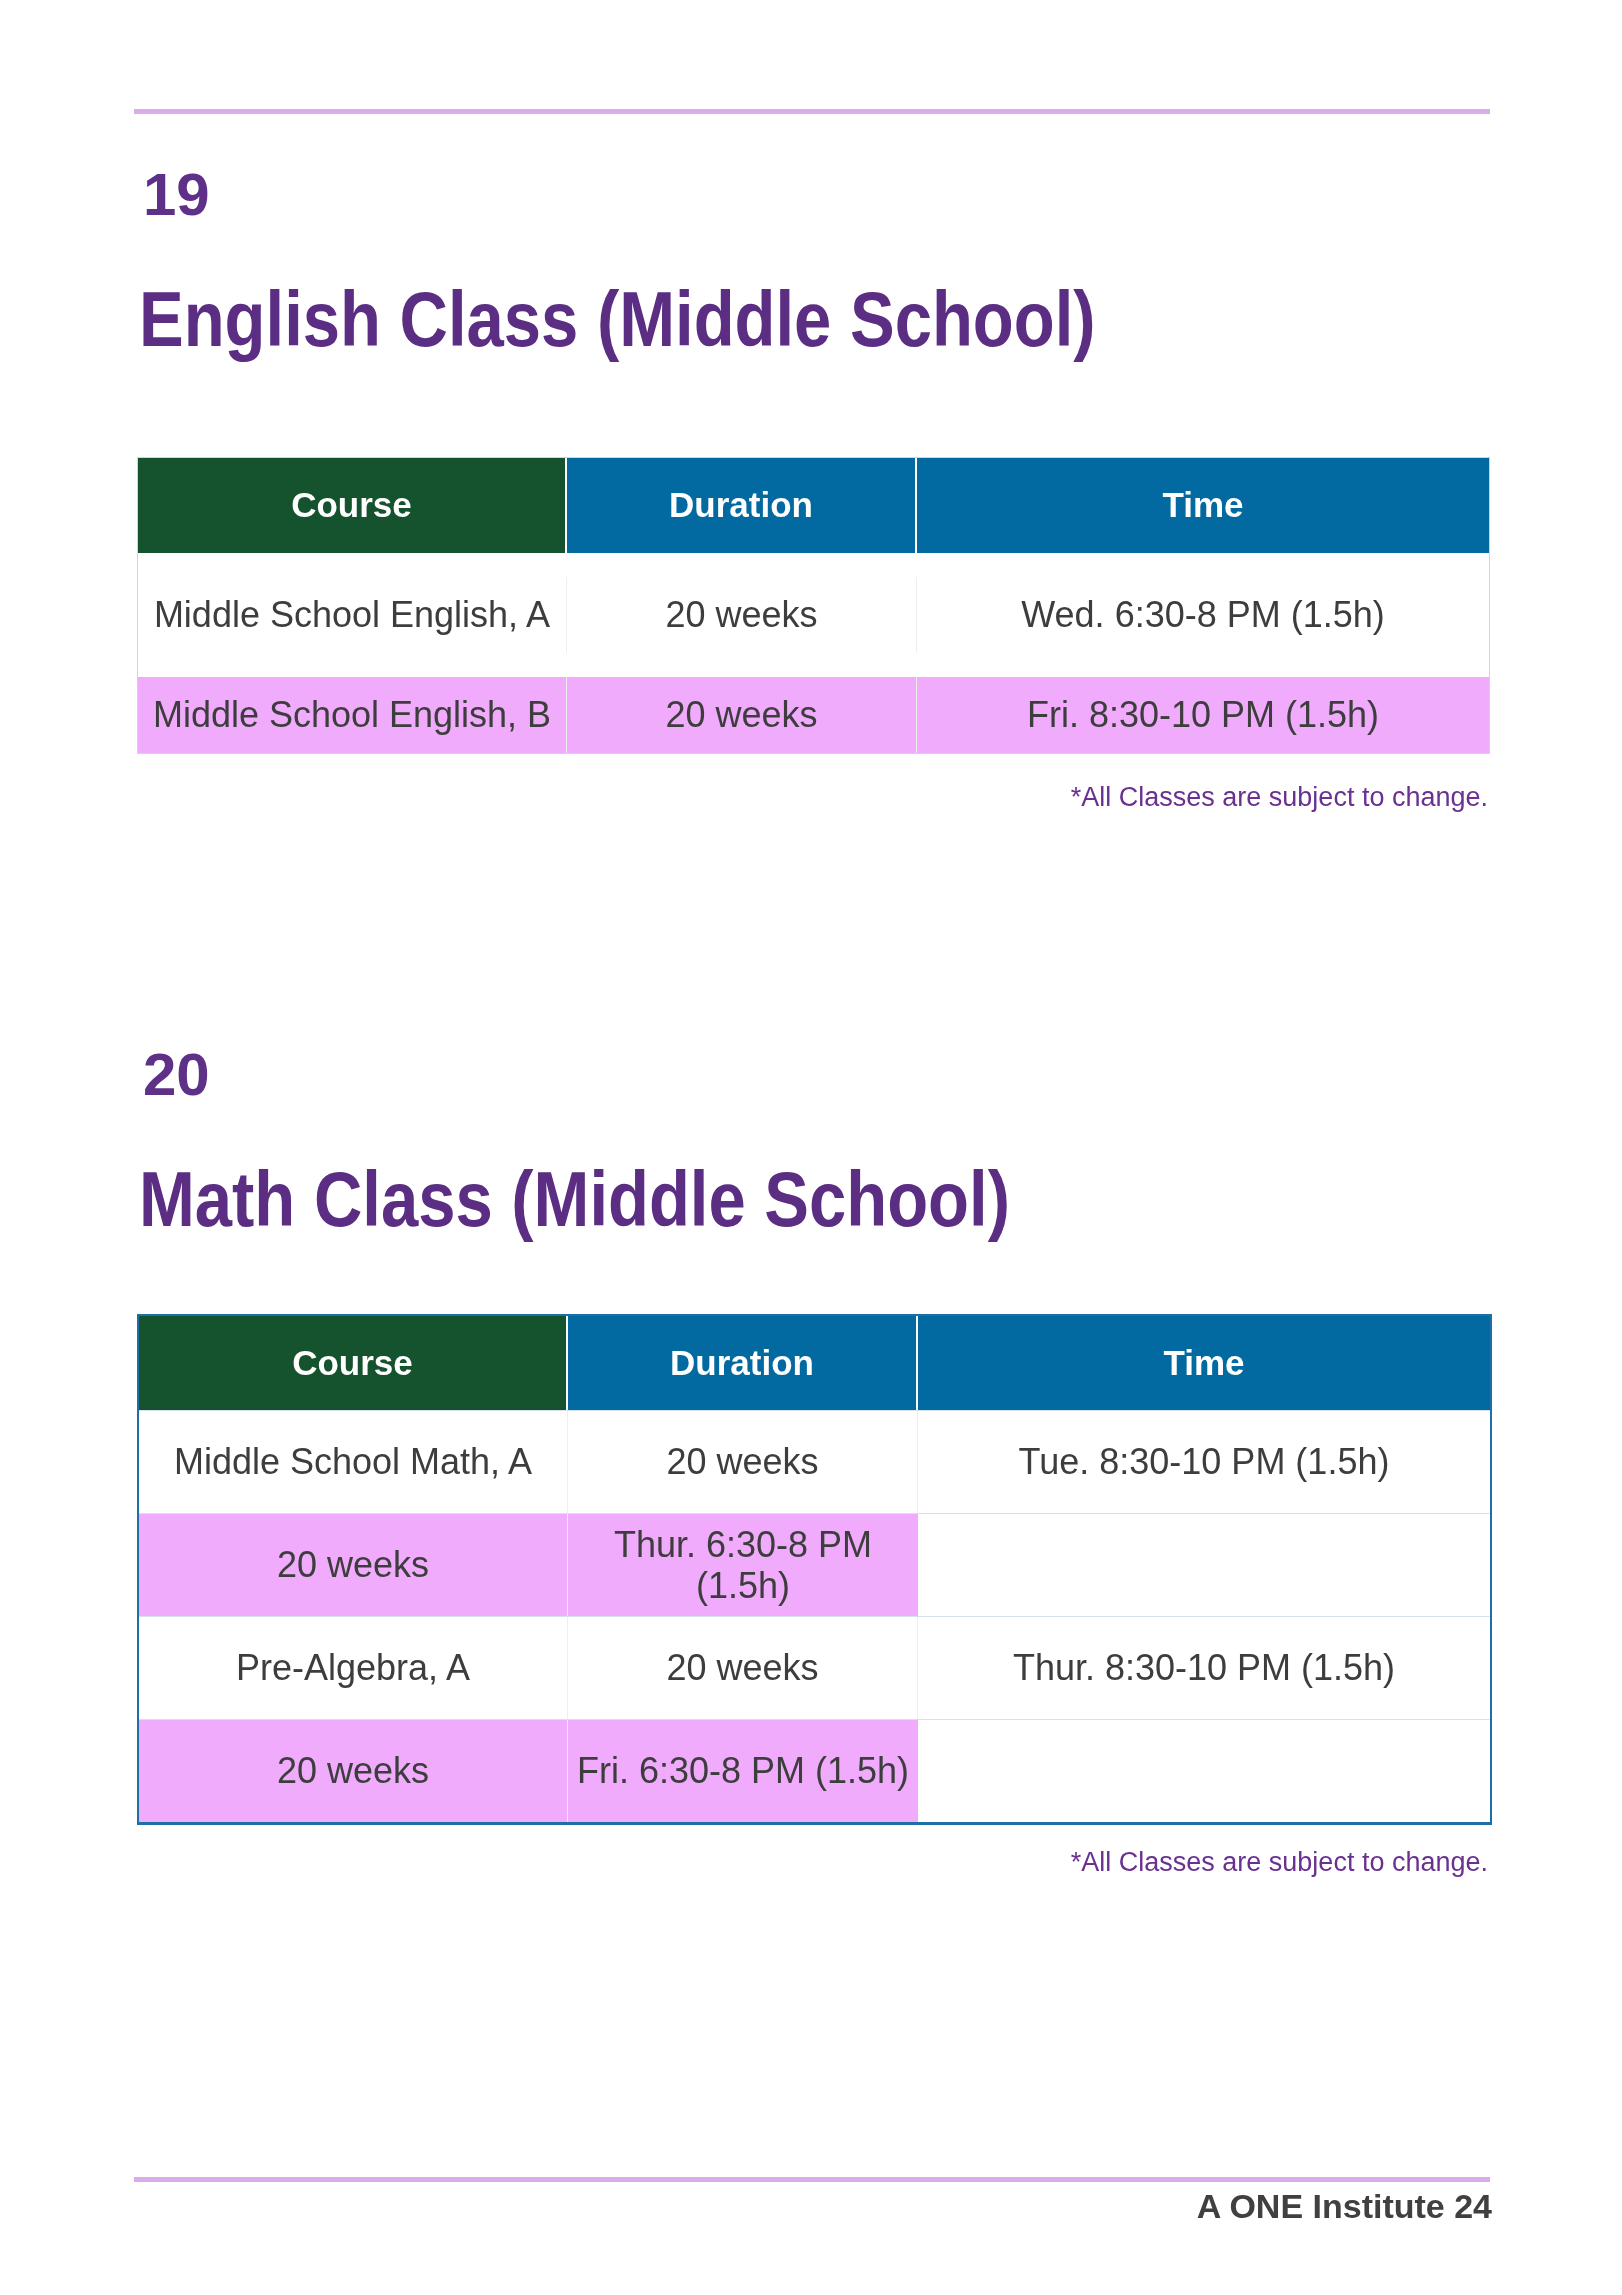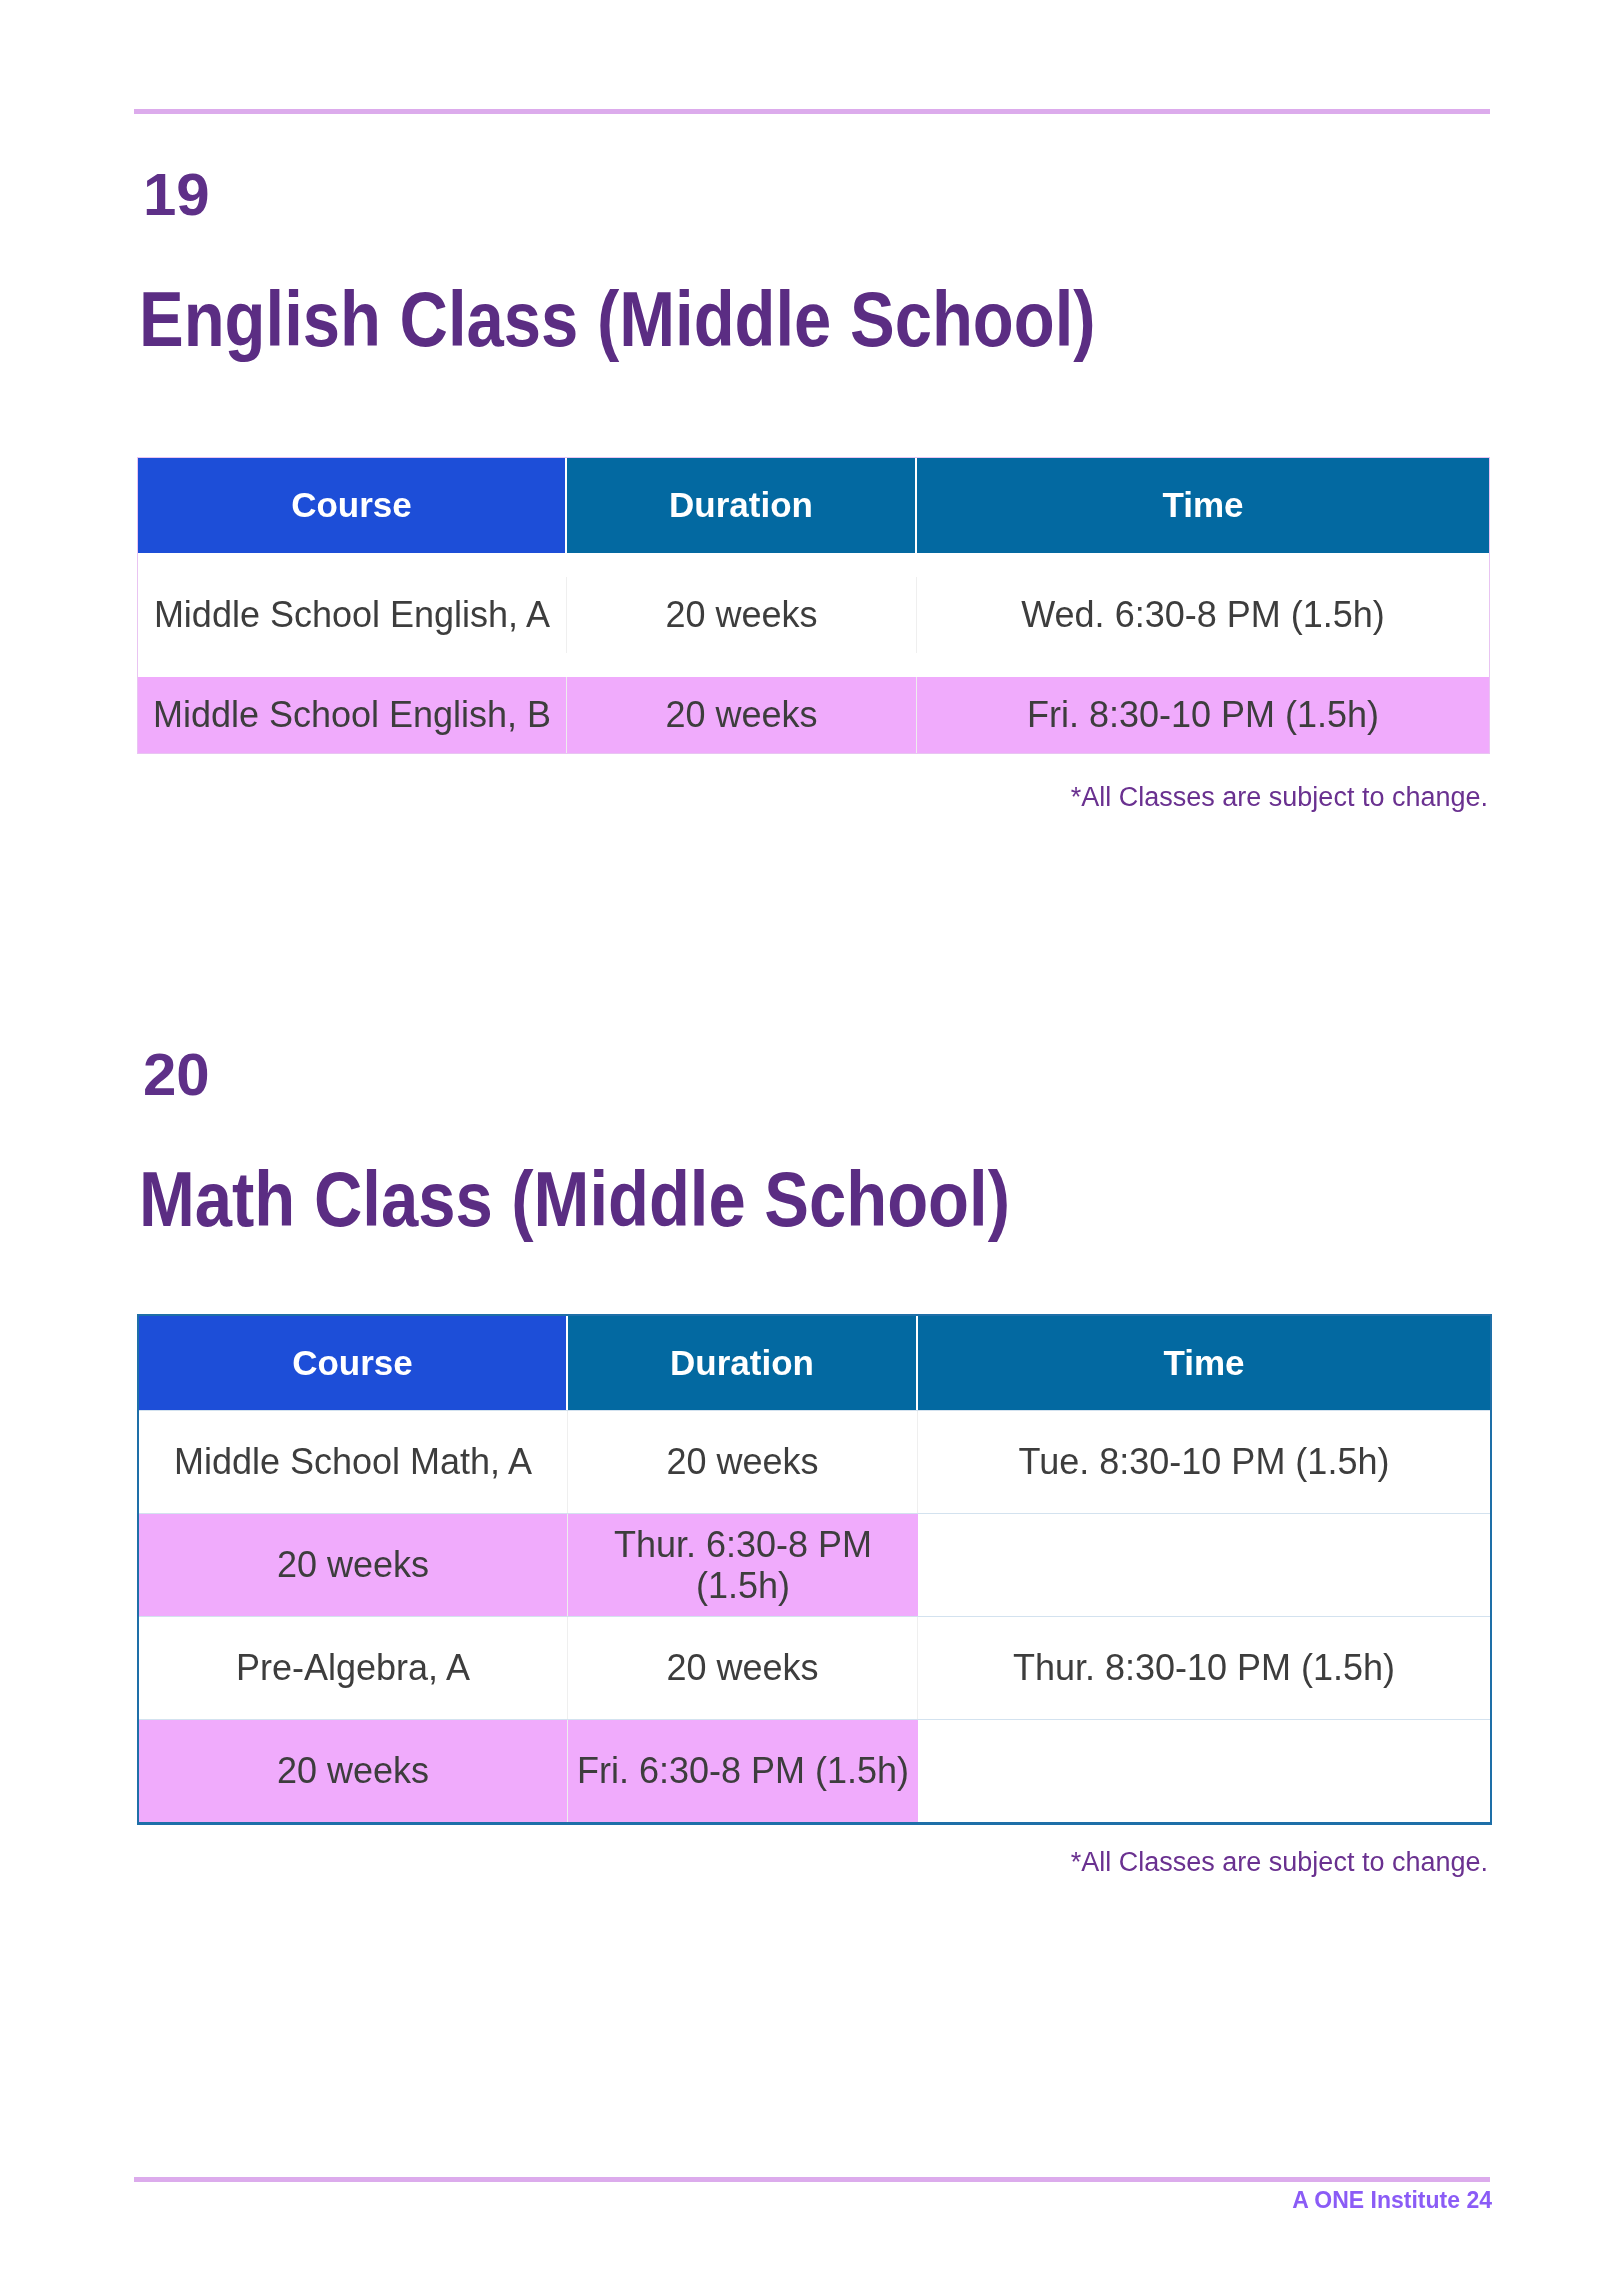--- a/index.html
+++ b/index.html
@@ -86,7 +86,7 @@
     font-weight:bold;
     color:#ffffff;
   }
-  .trow.head .cell.c0{ background:#1d4ed8; }
+  .trow.head .cell.c0{ background:#14532d; }
   .trow.head .cell.c1, .trow.head .cell.c2{ background:#0369a1; }
   .trow.head .cell.c0, .trow.head .cell.c1{ border-right:2px solid #ffffff; }
 

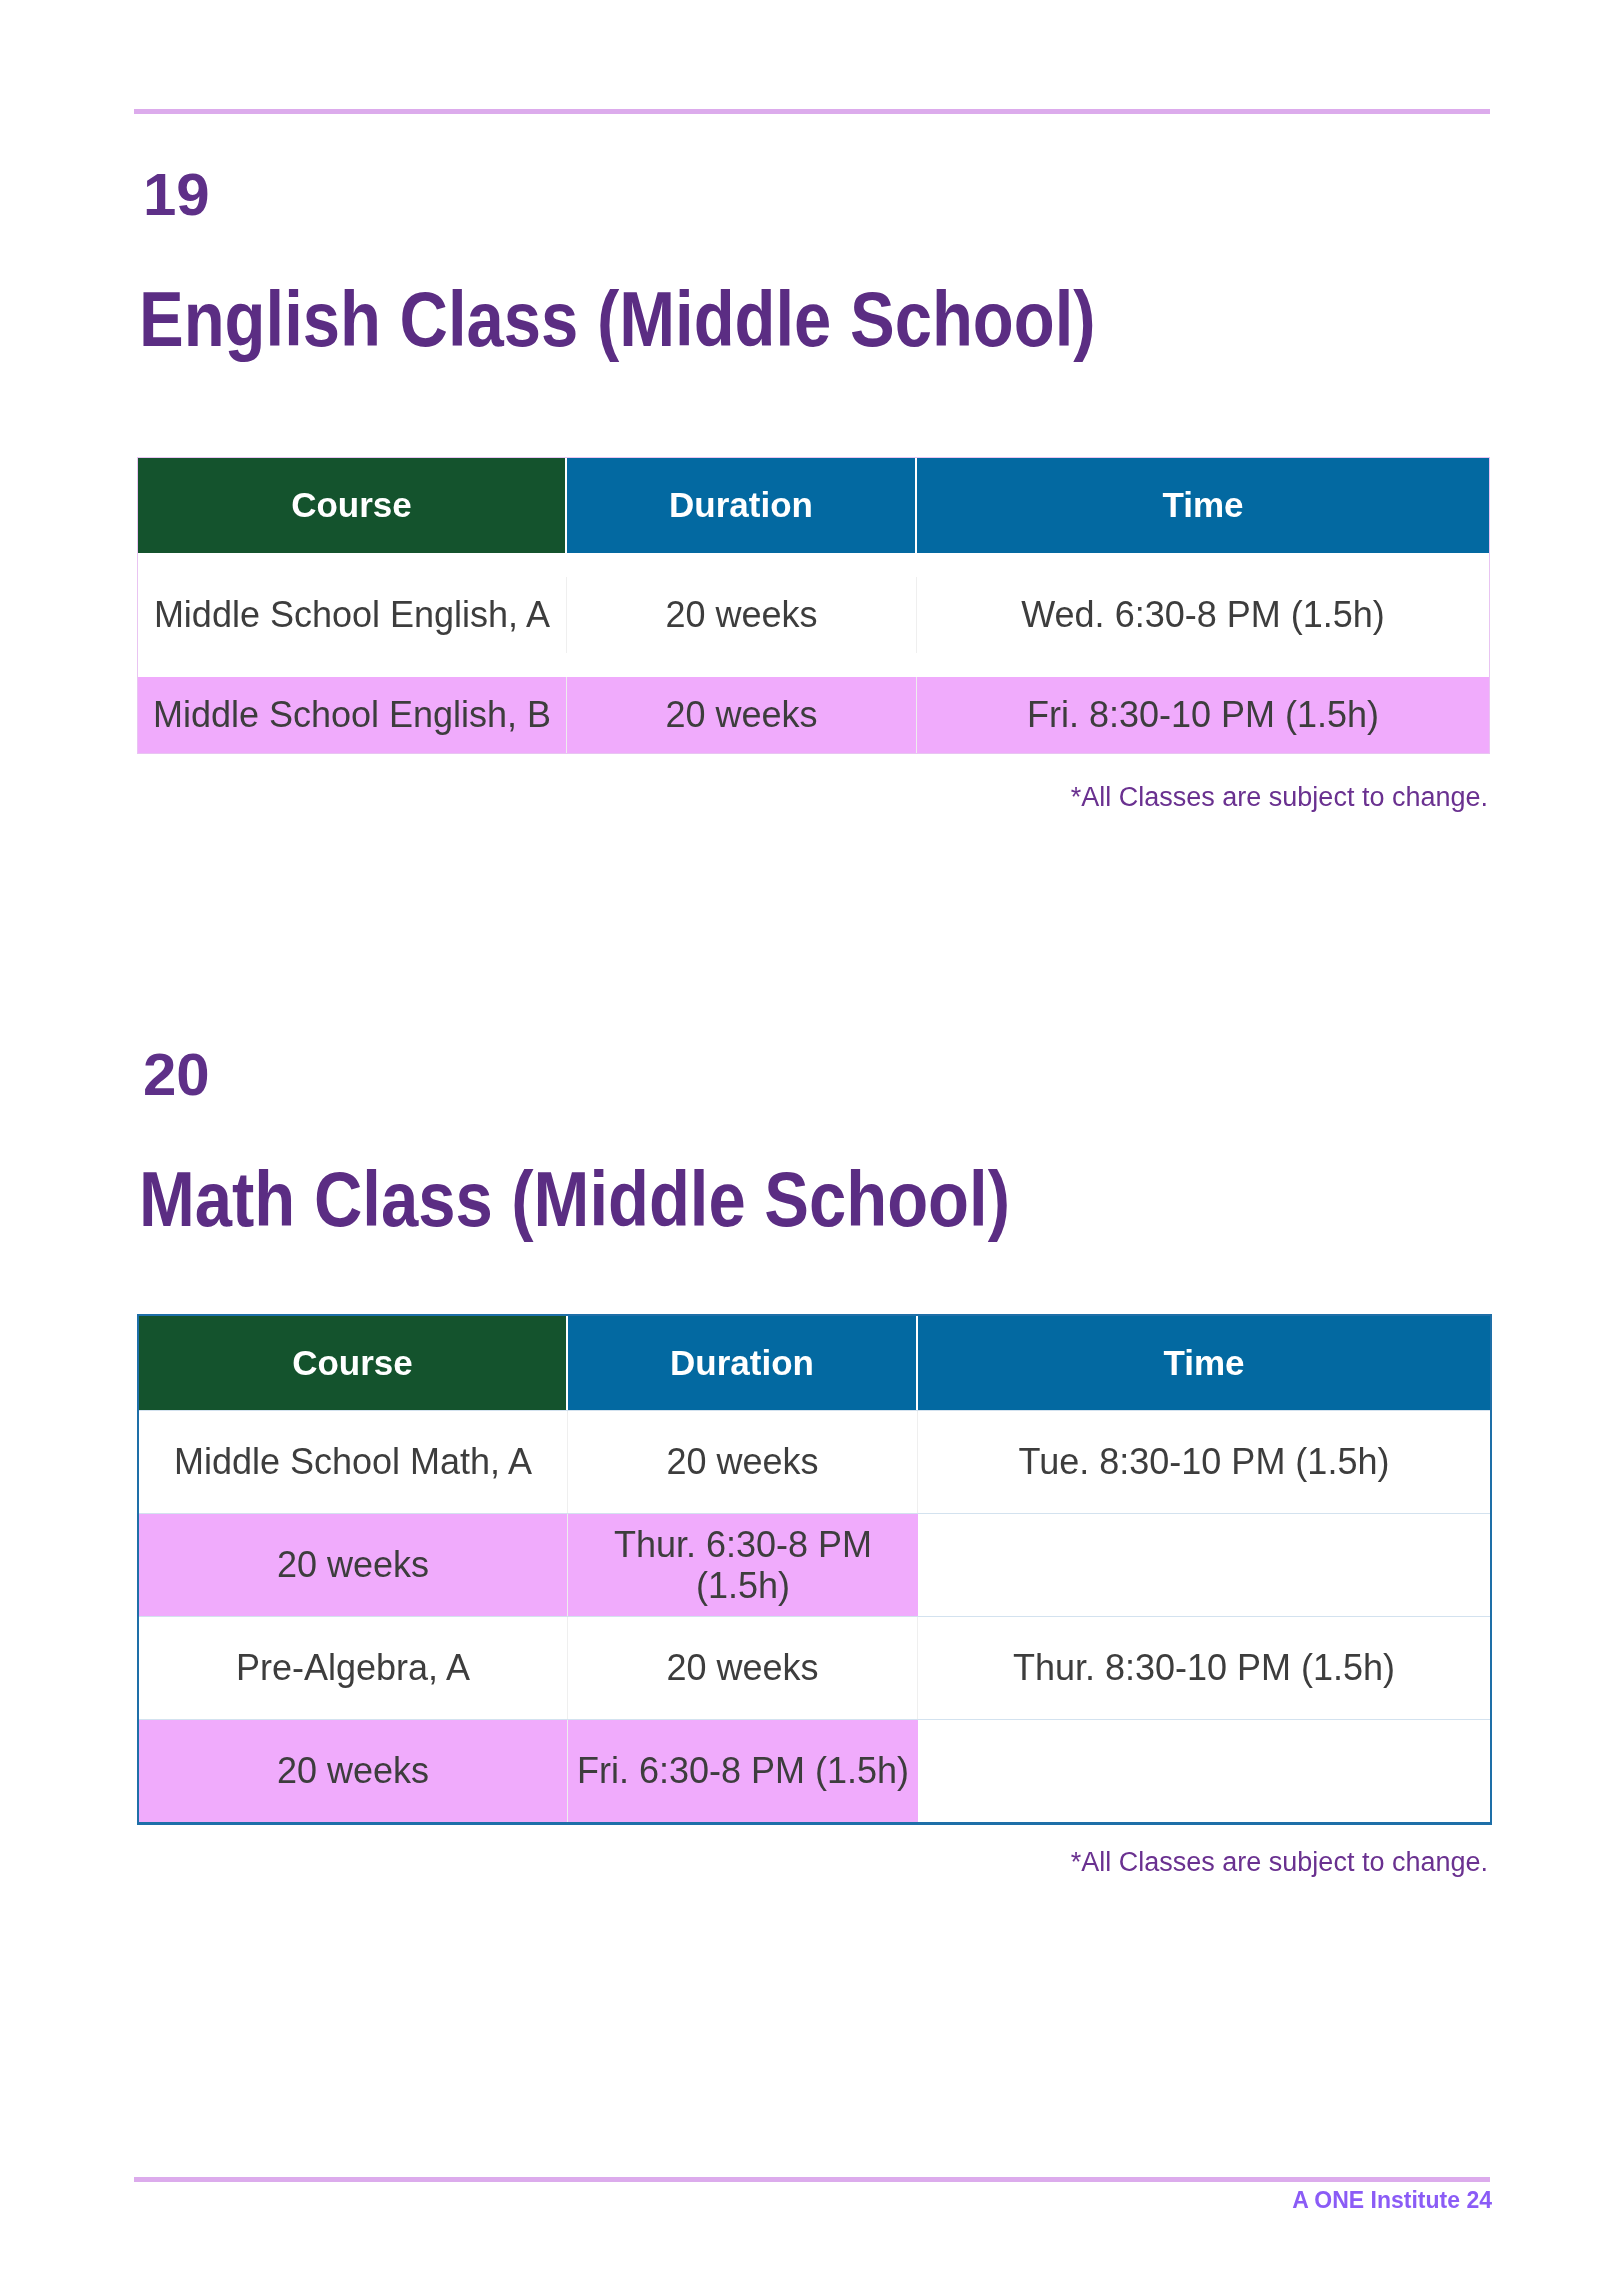--- a/index.html
+++ b/index.html
@@ -117,9 +117,9 @@
     width:1355px;
     top:2189px;
     text-align:right;
-    font-size:23px;
+    font-size:34px;
     font-weight:bold;
-    color:#8b5cf6;
+    color:#404040;
     line-height:1;
   }
 </style>

